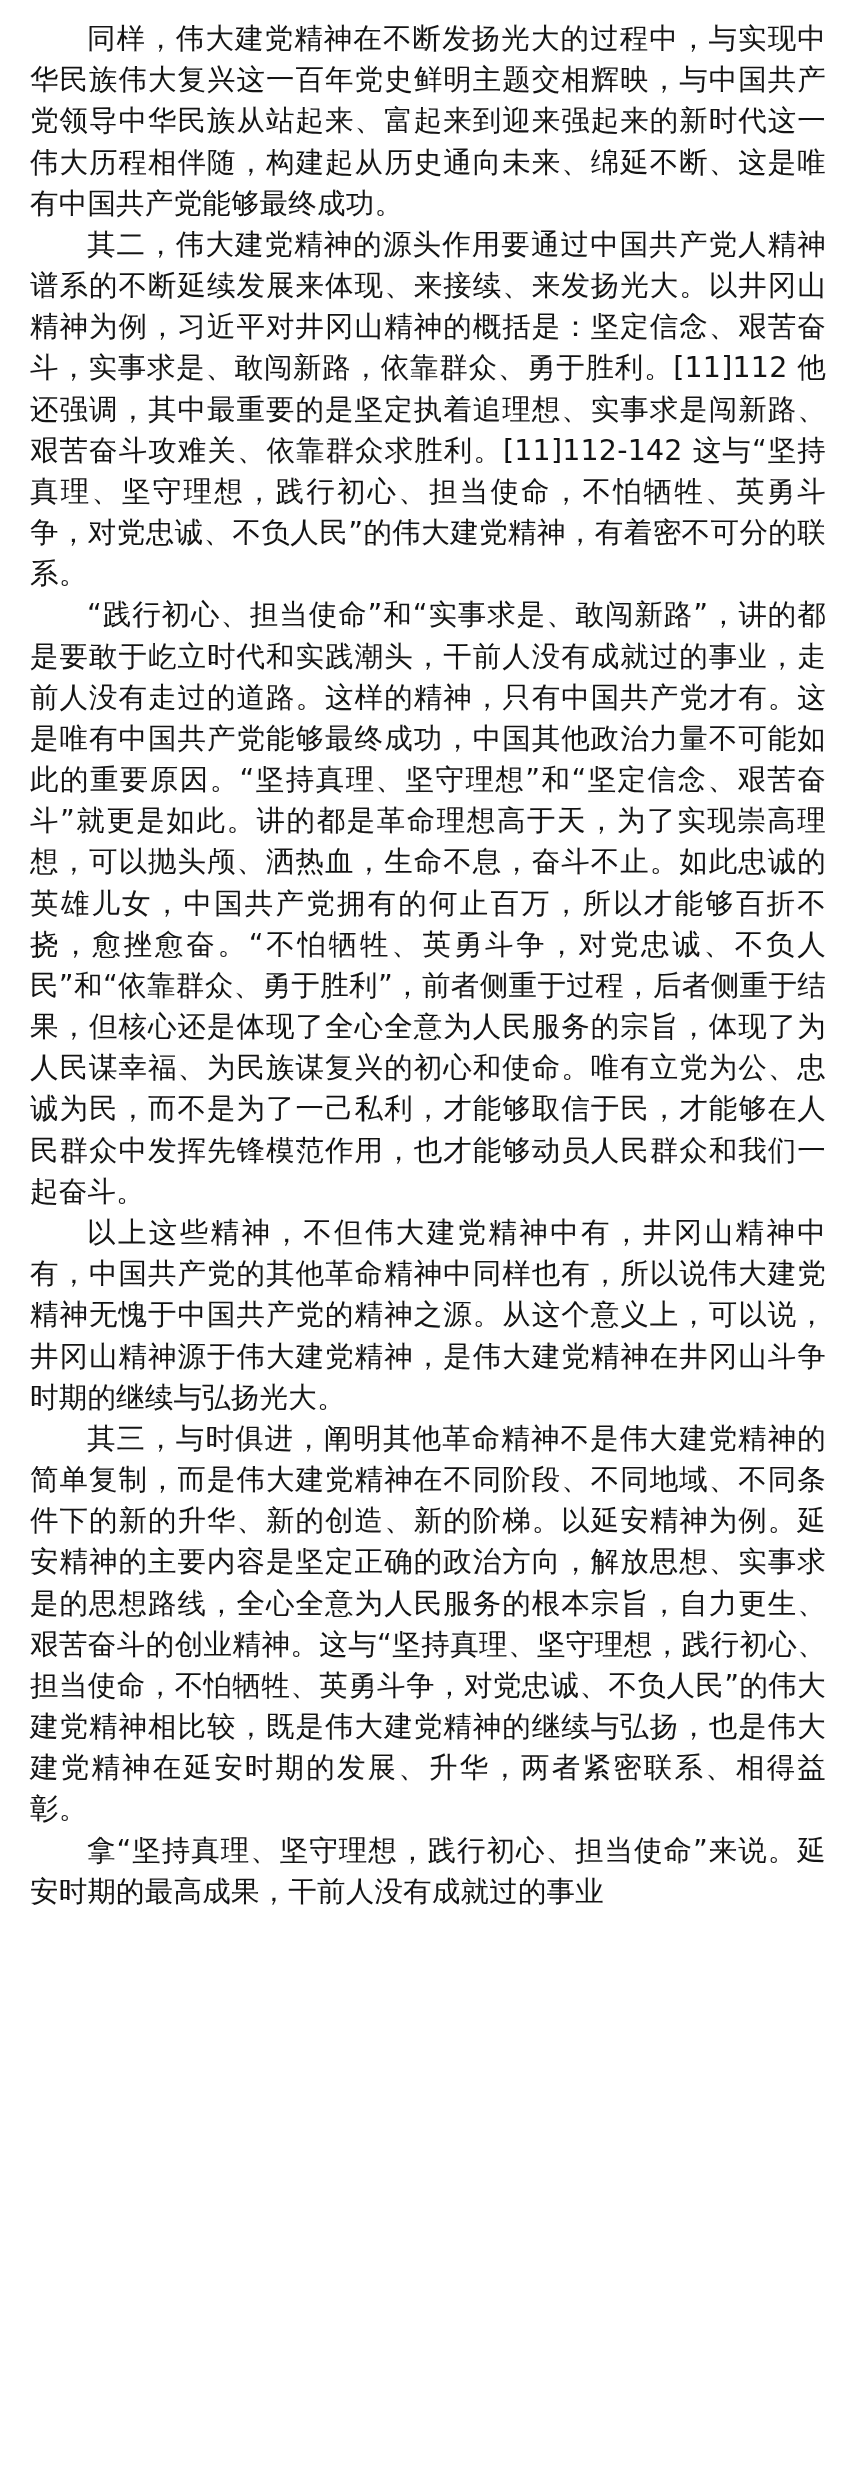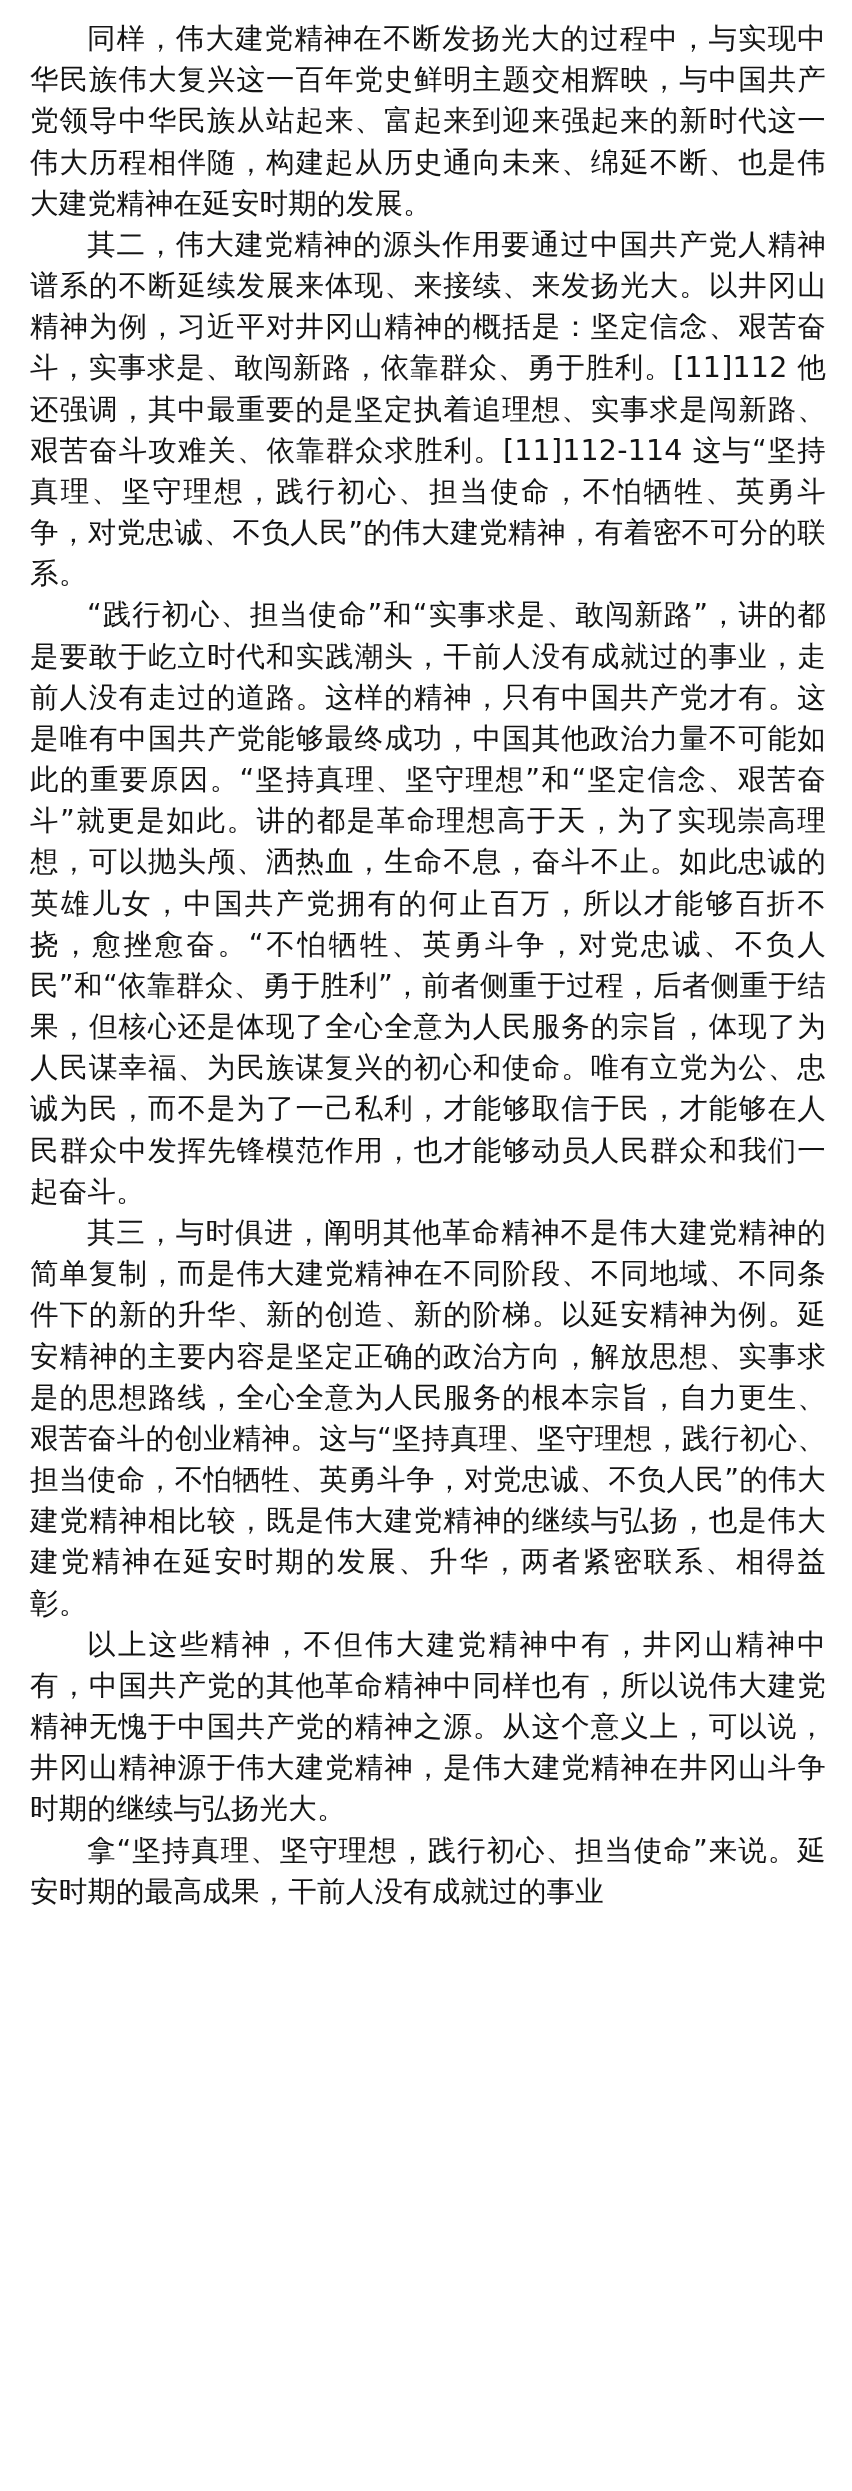--- a/index.html
+++ b/index.html
@@ -39,7 +39,7 @@
 
 <div id="page">
   <div class="body-text">
-    <p>同样，伟大建党精神在不断发扬光大的过程中，与实现中华民族伟大复兴这一百年党史鲜明主题交相辉映，与中国共产党领导中华民族从站起来、富起来到迎来强起来的新时代这一伟大历程相伴随，构建起从历史通向未来、绵延不断、也是伟大建党精神在延安时期的发展。</p>
+    <p>同样，伟大建党精神在不断发扬光大的过程中，与实现中华民族伟大复兴这一百年党史鲜明主题交相辉映，与中国共产党领导中华民族从站起来、富起来到迎来强起来的新时代这一伟大历程相伴随，构建起从历史通向未来、绵延不断、这是唯有中国共产党能够最终成功。</p>
     <p>其二，伟大建党精神的源头作用要通过中国共产党人精神谱系的不断延续发展来体现、来接续、来发扬光大。以井冈山精神为例，习近平对井冈山精神的概括是：坚定信念、艰苦奋斗，实事求是、敢闯新路，依靠群众、勇于胜利。[11]112 他还强调，其中最重要的是坚定执着追理想、实事求是闯新路、艰苦奋斗攻难关、依靠群众求胜利。[11]112-114 这与“坚持真理、坚守理想，践行初心、担当使命，不怕牺牲、英勇斗争，对党忠诚、不负人民”的伟大建党精神，有着密不可分的联系。</p>
     <p>“践行初心、担当使命”和“实事求是、敢闯新路”，讲的都是要敢于屹立时代和实践潮头，干前人没有成就过的事业，走前人没有走过的道路。这样的精神，只有中国共产党才有。这是唯有中国共产党能够最终成功，中国其他政治力量不可能如此的重要原因。“坚持真理、坚守理想”和“坚定信念、艰苦奋斗”就更是如此。讲的都是革命理想高于天，为了实现崇高理想，可以抛头颅、洒热血，生命不息，奋斗不止。如此忠诚的英雄儿女，中国共产党拥有的何止百万，所以才能够百折不挠，愈挫愈奋。“不怕牺牲、英勇斗争，对党忠诚、不负人民”和“依靠群众、勇于胜利”，前者侧重于过程，后者侧重于结果，但核心还是体现了全心全意为人民服务的宗旨，体现了为人民谋幸福、为民族谋复兴的初心和使命。唯有立党为公、忠诚为民，而不是为了一己私利，才能够取信于民，才能够在人民群众中发挥先锋模范作用，也才能够动员人民群众和我们一起奋斗。</p>
     <p>其三，与时俱进，阐明其他革命精神不是伟大建党精神的简单复制，而是伟大建党精神在不同阶段、不同地域、不同条件下的新的升华、新的创造、新的阶梯。以延安精神为例。延安精神的主要内容是坚定正确的政治方向，解放思想、实事求是的思想路线，全心全意为人民服务的根本宗旨，自力更生、艰苦奋斗的创业精神。这与“坚持真理、坚守理想，践行初心、担当使命，不怕牺牲、英勇斗争，对党忠诚、不负人民”的伟大建党精神相比较，既是伟大建党精神的继续与弘扬，也是伟大建党精神在延安时期的发展、升华，两者紧密联系、相得益彰。</p>

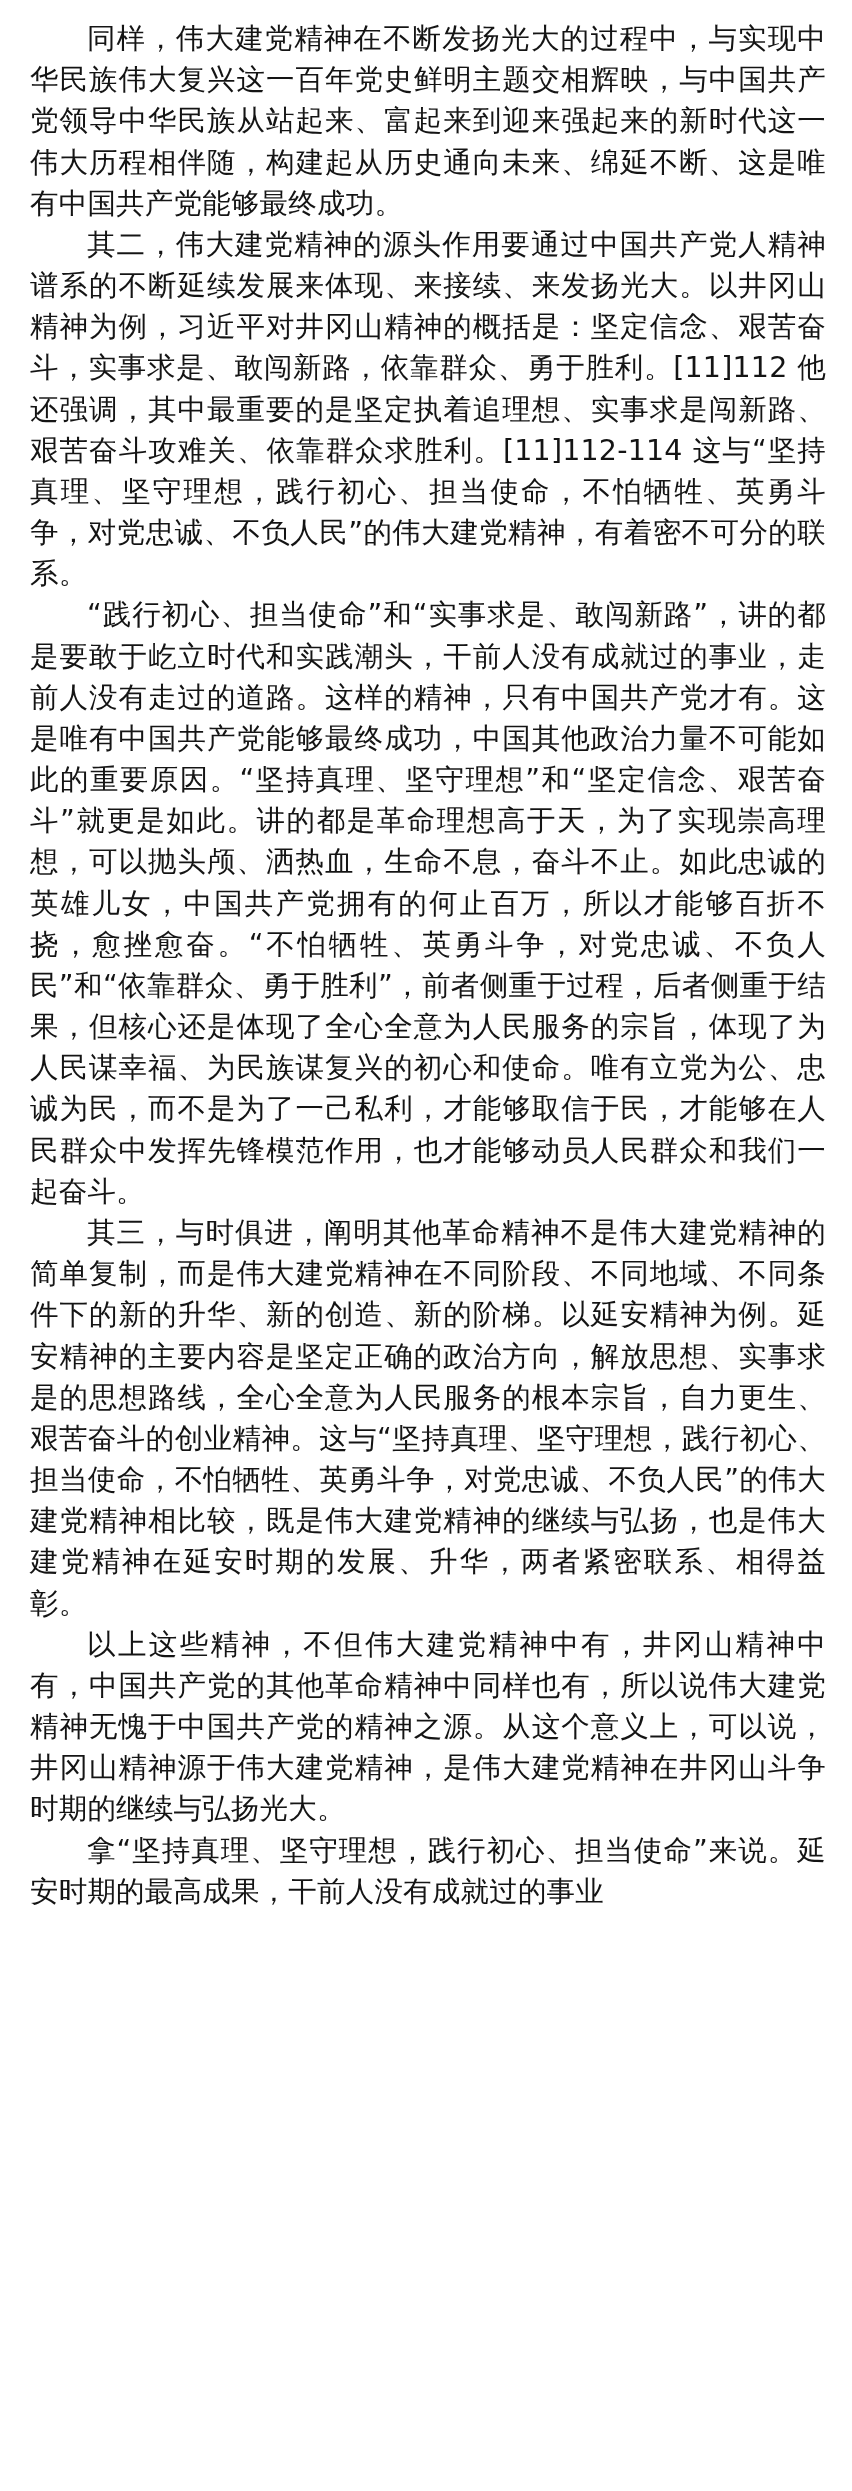--- a/index.html
+++ b/index.html
@@ -40,7 +40,7 @@
 <div id="page">
   <div class="body-text">
     <p>同样，伟大建党精神在不断发扬光大的过程中，与实现中华民族伟大复兴这一百年党史鲜明主题交相辉映，与中国共产党领导中华民族从站起来、富起来到迎来强起来的新时代这一伟大历程相伴随，构建起从历史通向未来、绵延不断、这是唯有中国共产党能够最终成功。</p>
-    <p>其二，伟大建党精神的源头作用要通过中国共产党人精神谱系的不断延续发展来体现、来接续、来发扬光大。以井冈山精神为例，习近平对井冈山精神的概括是：坚定信念、艰苦奋斗，实事求是、敢闯新路，依靠群众、勇于胜利。[11]112 他还强调，其中最重要的是坚定执着追理想、实事求是闯新路、艰苦奋斗攻难关、依靠群众求胜利。[11]112-114 这与“坚持真理、坚守理想，践行初心、担当使命，不怕牺牲、英勇斗争，对党忠诚、不负人民”的伟大建党精神，有着密不可分的联系。</p>
+    <p>其二，伟大建党精神的源头作用要通过中国共产党人精神谱系的不断延续发展来体现、来接续、来发扬光大。以井冈山精神为例，习近平对井冈山精神的概括是：坚定信念、艰苦奋斗，实事求是、敢闯新路，依靠群众、勇于胜利。[11]112 他还强调，其中最重要的是坚定执着追理想、实事求是闯新路、艰苦奋斗攻难关、依靠群众求胜利。[11]112-142 这与“坚持真理、坚守理想，践行初心、担当使命，不怕牺牲、英勇斗争，对党忠诚、不负人民”的伟大建党精神，有着密不可分的联系。</p>
     <p>“践行初心、担当使命”和“实事求是、敢闯新路”，讲的都是要敢于屹立时代和实践潮头，干前人没有成就过的事业，走前人没有走过的道路。这样的精神，只有中国共产党才有。这是唯有中国共产党能够最终成功，中国其他政治力量不可能如此的重要原因。“坚持真理、坚守理想”和“坚定信念、艰苦奋斗”就更是如此。讲的都是革命理想高于天，为了实现崇高理想，可以抛头颅、洒热血，生命不息，奋斗不止。如此忠诚的英雄儿女，中国共产党拥有的何止百万，所以才能够百折不挠，愈挫愈奋。“不怕牺牲、英勇斗争，对党忠诚、不负人民”和“依靠群众、勇于胜利”，前者侧重于过程，后者侧重于结果，但核心还是体现了全心全意为人民服务的宗旨，体现了为人民谋幸福、为民族谋复兴的初心和使命。唯有立党为公、忠诚为民，而不是为了一己私利，才能够取信于民，才能够在人民群众中发挥先锋模范作用，也才能够动员人民群众和我们一起奋斗。</p>
     <p>其三，与时俱进，阐明其他革命精神不是伟大建党精神的简单复制，而是伟大建党精神在不同阶段、不同地域、不同条件下的新的升华、新的创造、新的阶梯。以延安精神为例。延安精神的主要内容是坚定正确的政治方向，解放思想、实事求是的思想路线，全心全意为人民服务的根本宗旨，自力更生、艰苦奋斗的创业精神。这与“坚持真理、坚守理想，践行初心、担当使命，不怕牺牲、英勇斗争，对党忠诚、不负人民”的伟大建党精神相比较，既是伟大建党精神的继续与弘扬，也是伟大建党精神在延安时期的发展、升华，两者紧密联系、相得益彰。</p>
     <p>以上这些精神，不但伟大建党精神中有，井冈山精神中有，中国共产党的其他革命精神中同样也有，所以说伟大建党精神无愧于中国共产党的精神之源。从这个意义上，可以说，井冈山精神源于伟大建党精神，是伟大建党精神在井冈山斗争时期的继续与弘扬光大。</p>

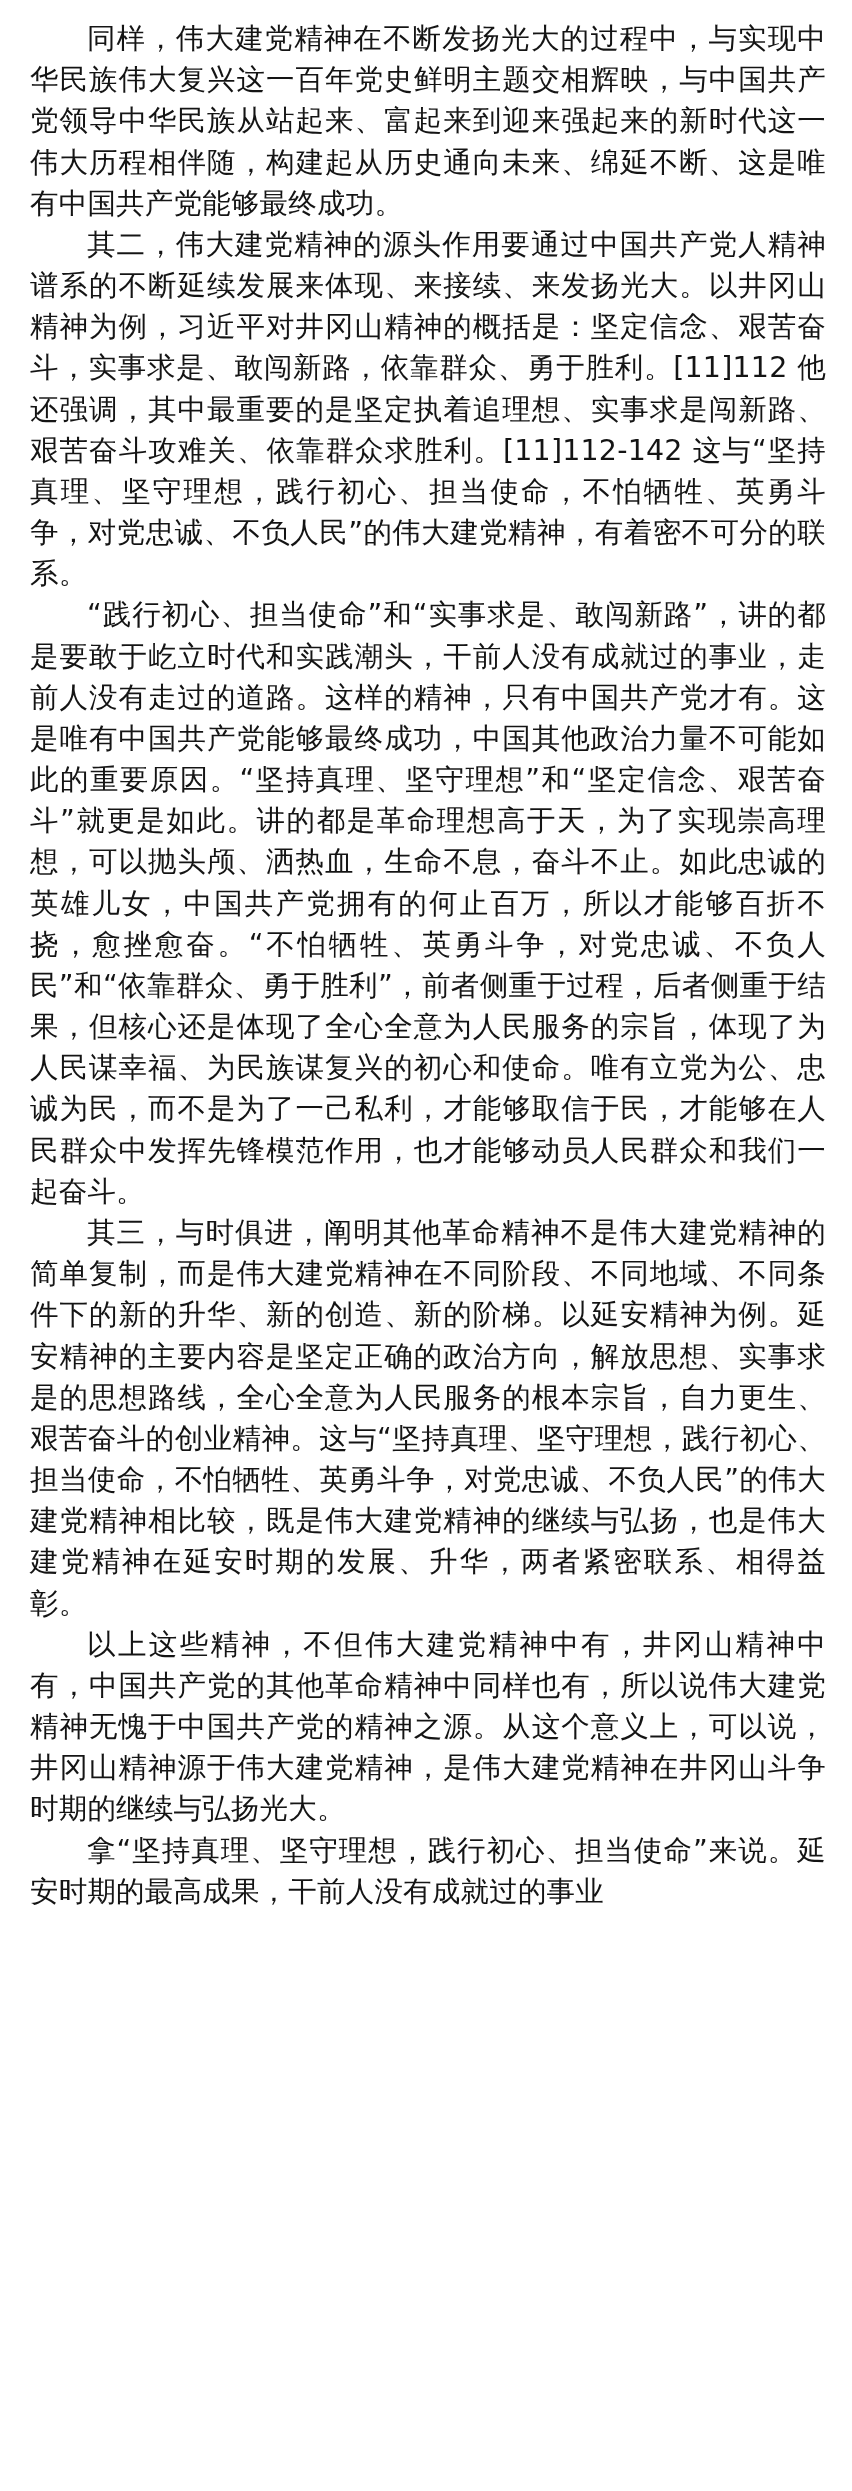--- a/index.html
+++ b/index.html
@@ -42,8 +42,8 @@
     <p>同样，伟大建党精神在不断发扬光大的过程中，与实现中华民族伟大复兴这一百年党史鲜明主题交相辉映，与中国共产党领导中华民族从站起来、富起来到迎来强起来的新时代这一伟大历程相伴随，构建起从历史通向未来、绵延不断、这是唯有中国共产党能够最终成功。</p>
     <p>其二，伟大建党精神的源头作用要通过中国共产党人精神谱系的不断延续发展来体现、来接续、来发扬光大。以井冈山精神为例，习近平对井冈山精神的概括是：坚定信念、艰苦奋斗，实事求是、敢闯新路，依靠群众、勇于胜利。[11]112 他还强调，其中最重要的是坚定执着追理想、实事求是闯新路、艰苦奋斗攻难关、依靠群众求胜利。[11]112-142 这与“坚持真理、坚守理想，践行初心、担当使命，不怕牺牲、英勇斗争，对党忠诚、不负人民”的伟大建党精神，有着密不可分的联系。</p>
     <p>“践行初心、担当使命”和“实事求是、敢闯新路”，讲的都是要敢于屹立时代和实践潮头，干前人没有成就过的事业，走前人没有走过的道路。这样的精神，只有中国共产党才有。这是唯有中国共产党能够最终成功，中国其他政治力量不可能如此的重要原因。“坚持真理、坚守理想”和“坚定信念、艰苦奋斗”就更是如此。讲的都是革命理想高于天，为了实现崇高理想，可以抛头颅、洒热血，生命不息，奋斗不止。如此忠诚的英雄儿女，中国共产党拥有的何止百万，所以才能够百折不挠，愈挫愈奋。“不怕牺牲、英勇斗争，对党忠诚、不负人民”和“依靠群众、勇于胜利”，前者侧重于过程，后者侧重于结果，但核心还是体现了全心全意为人民服务的宗旨，体现了为人民谋幸福、为民族谋复兴的初心和使命。唯有立党为公、忠诚为民，而不是为了一己私利，才能够取信于民，才能够在人民群众中发挥先锋模范作用，也才能够动员人民群众和我们一起奋斗。</p>
+    <p>以上这些精神，不但伟大建党精神中有，井冈山精神中有，中国共产党的其他革命精神中同样也有，所以说伟大建党精神无愧于中国共产党的精神之源。从这个意义上，可以说，井冈山精神源于伟大建党精神，是伟大建党精神在井冈山斗争时期的继续与弘扬光大。</p>
     <p>其三，与时俱进，阐明其他革命精神不是伟大建党精神的简单复制，而是伟大建党精神在不同阶段、不同地域、不同条件下的新的升华、新的创造、新的阶梯。以延安精神为例。延安精神的主要内容是坚定正确的政治方向，解放思想、实事求是的思想路线，全心全意为人民服务的根本宗旨，自力更生、艰苦奋斗的创业精神。这与“坚持真理、坚守理想，践行初心、担当使命，不怕牺牲、英勇斗争，对党忠诚、不负人民”的伟大建党精神相比较，既是伟大建党精神的继续与弘扬，也是伟大建党精神在延安时期的发展、升华，两者紧密联系、相得益彰。</p>
-    <p>以上这些精神，不但伟大建党精神中有，井冈山精神中有，中国共产党的其他革命精神中同样也有，所以说伟大建党精神无愧于中国共产党的精神之源。从这个意义上，可以说，井冈山精神源于伟大建党精神，是伟大建党精神在井冈山斗争时期的继续与弘扬光大。</p>
     <p class="last-partial">拿“坚持真理、坚守理想，践行初心、担当使命”来说。延安时期的最高成果，干前人没有成就过的事业</p>
   </div>
 </div>

